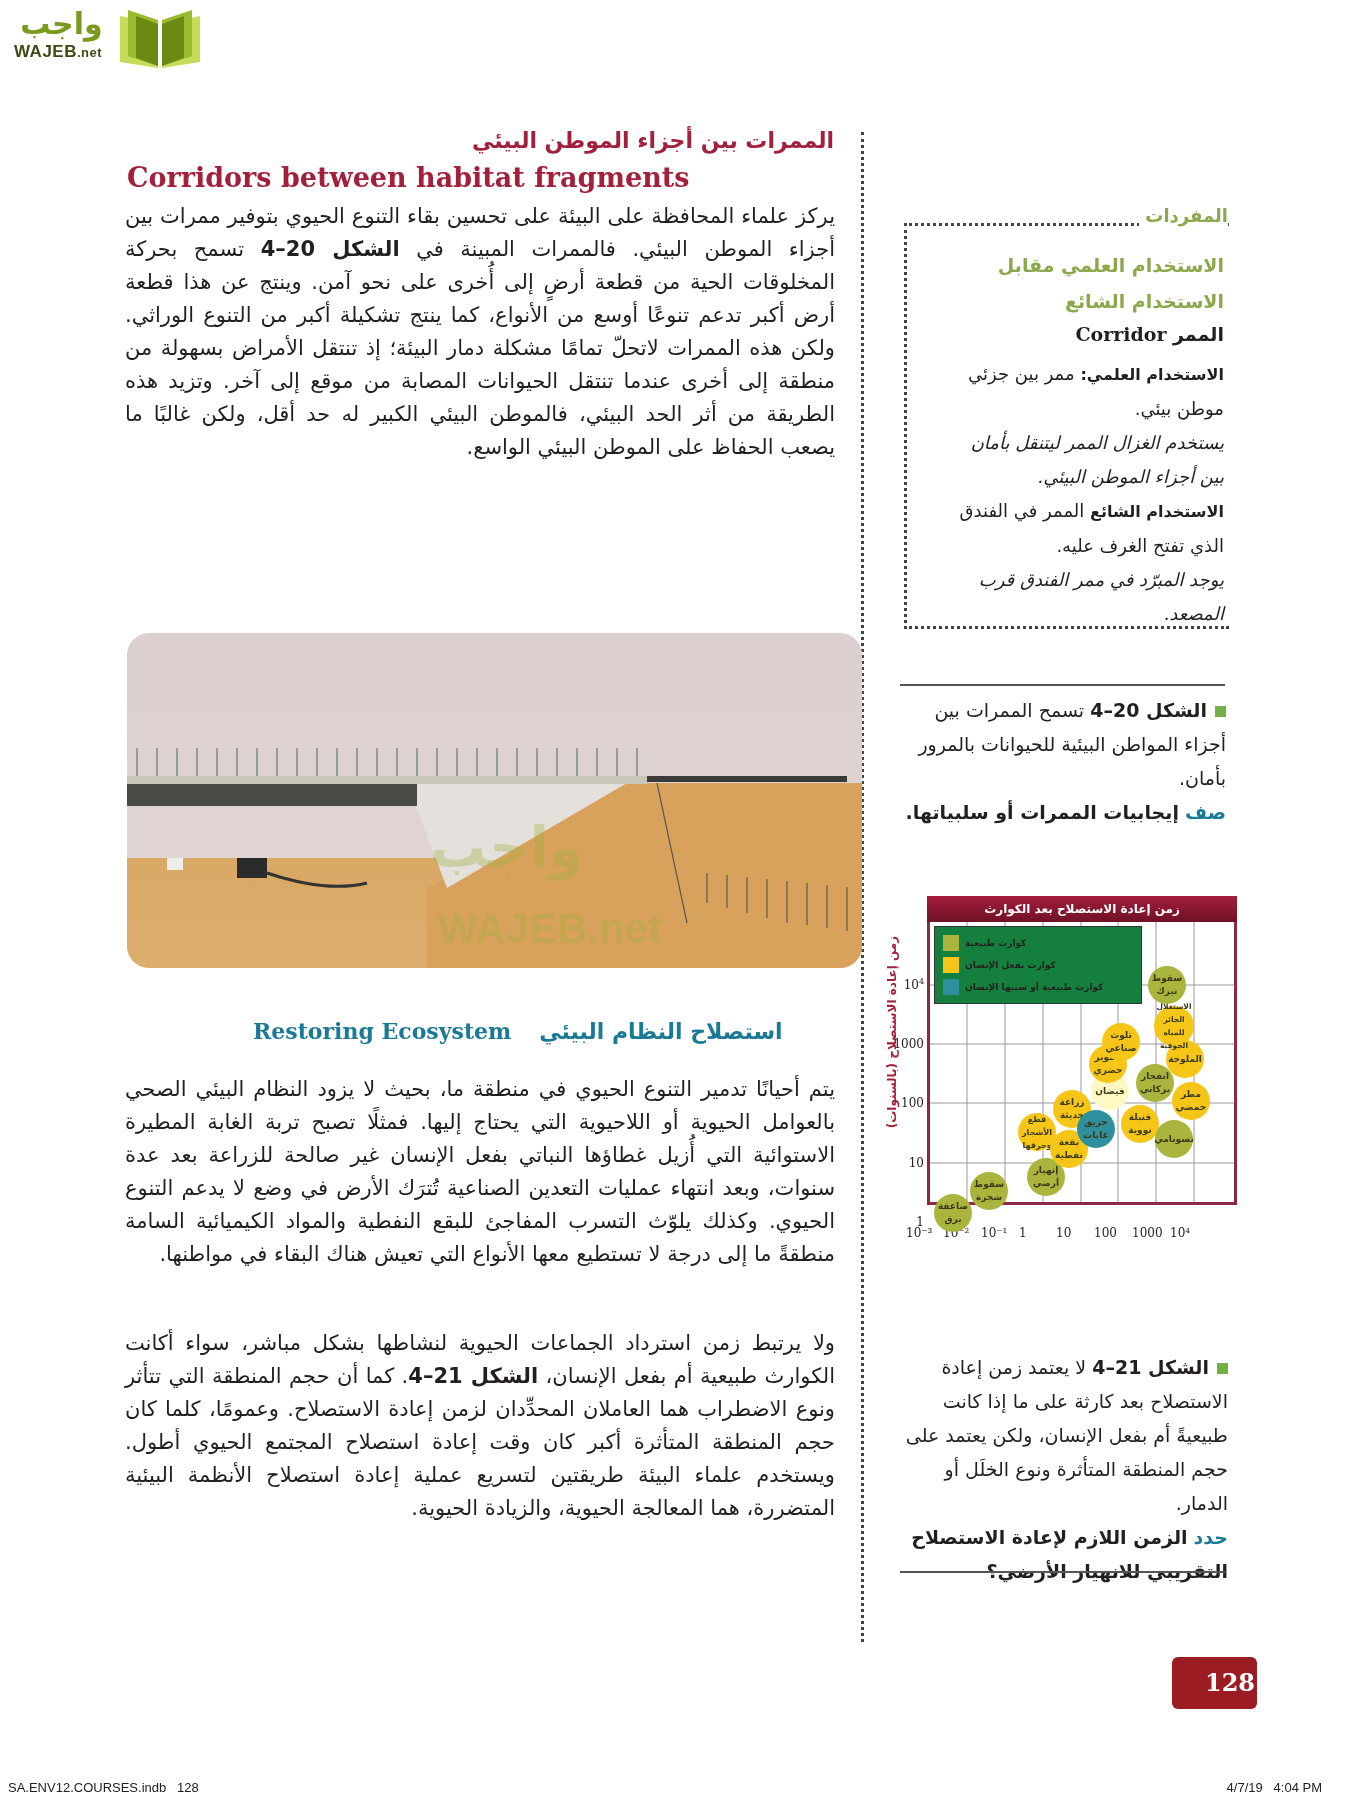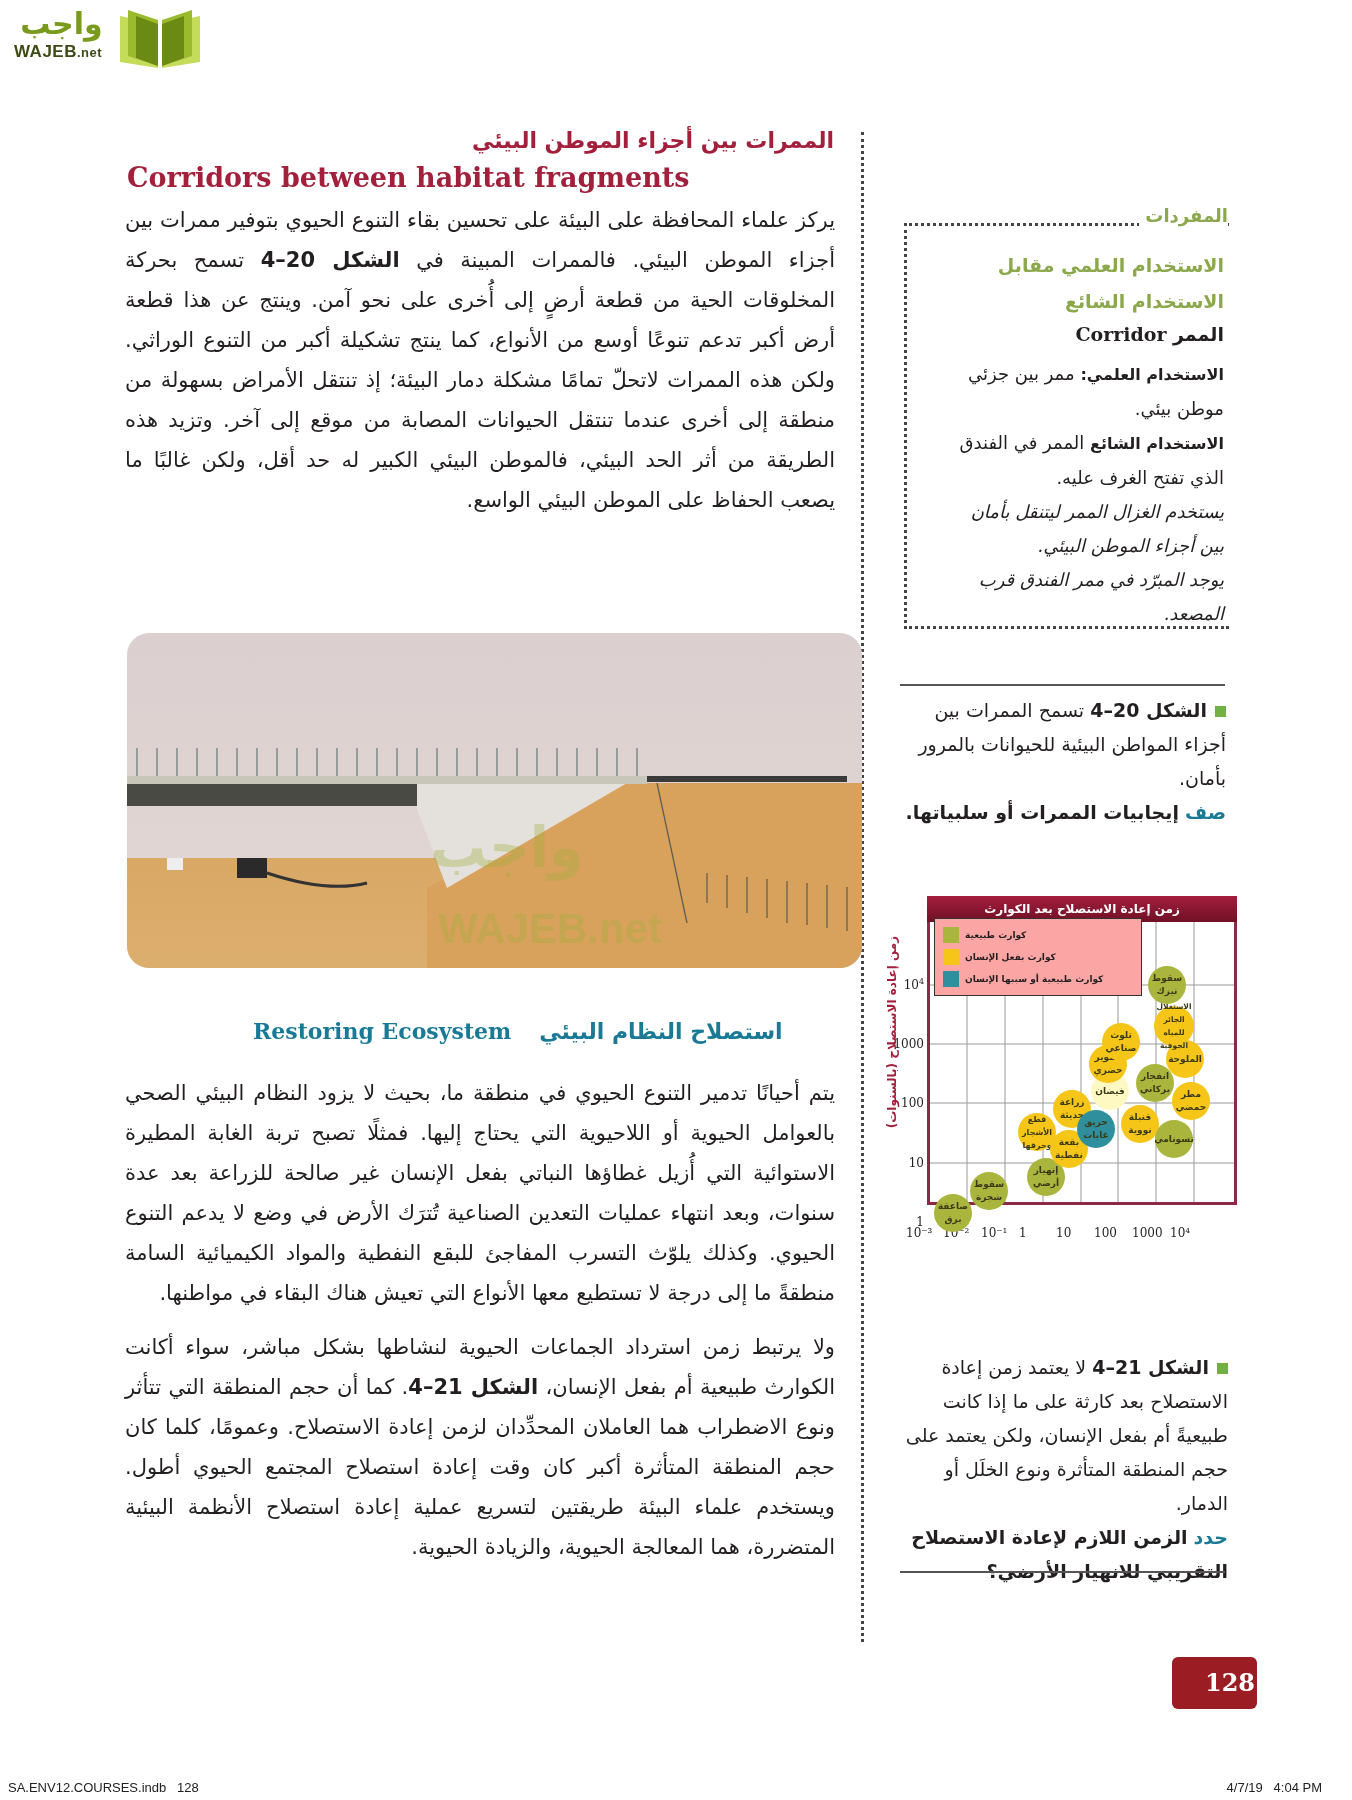--- a/index.html
+++ b/index.html
@@ -13,7 +13,7 @@
   .logo-book{position:absolute;left:104px;top:0;width:84px;height:62px;}
   .sec-title-ar{right:518px;top:128px;font-size:22px;font-weight:bold;color:#a3203c;}
   .sec-title-en{left:127px;top:162px;font-size:27px;font-weight:bold;color:#a3203c;font-family:"DejaVu Serif",serif;}
-  .para{font-size:21px;line-height:40px;color:#231f20;text-align:justify;text-align-last:right;}
+  .para{font-size:21px;line-height:33px;color:#231f20;text-align:justify;text-align-last:right;}
   .para b{font-weight:bold;}
   .p1{left:125px;top:200px;width:710px;}
   .col-divider{left:861px;top:132px;width:0;height:1510px;border-left:3px dotted #444;}

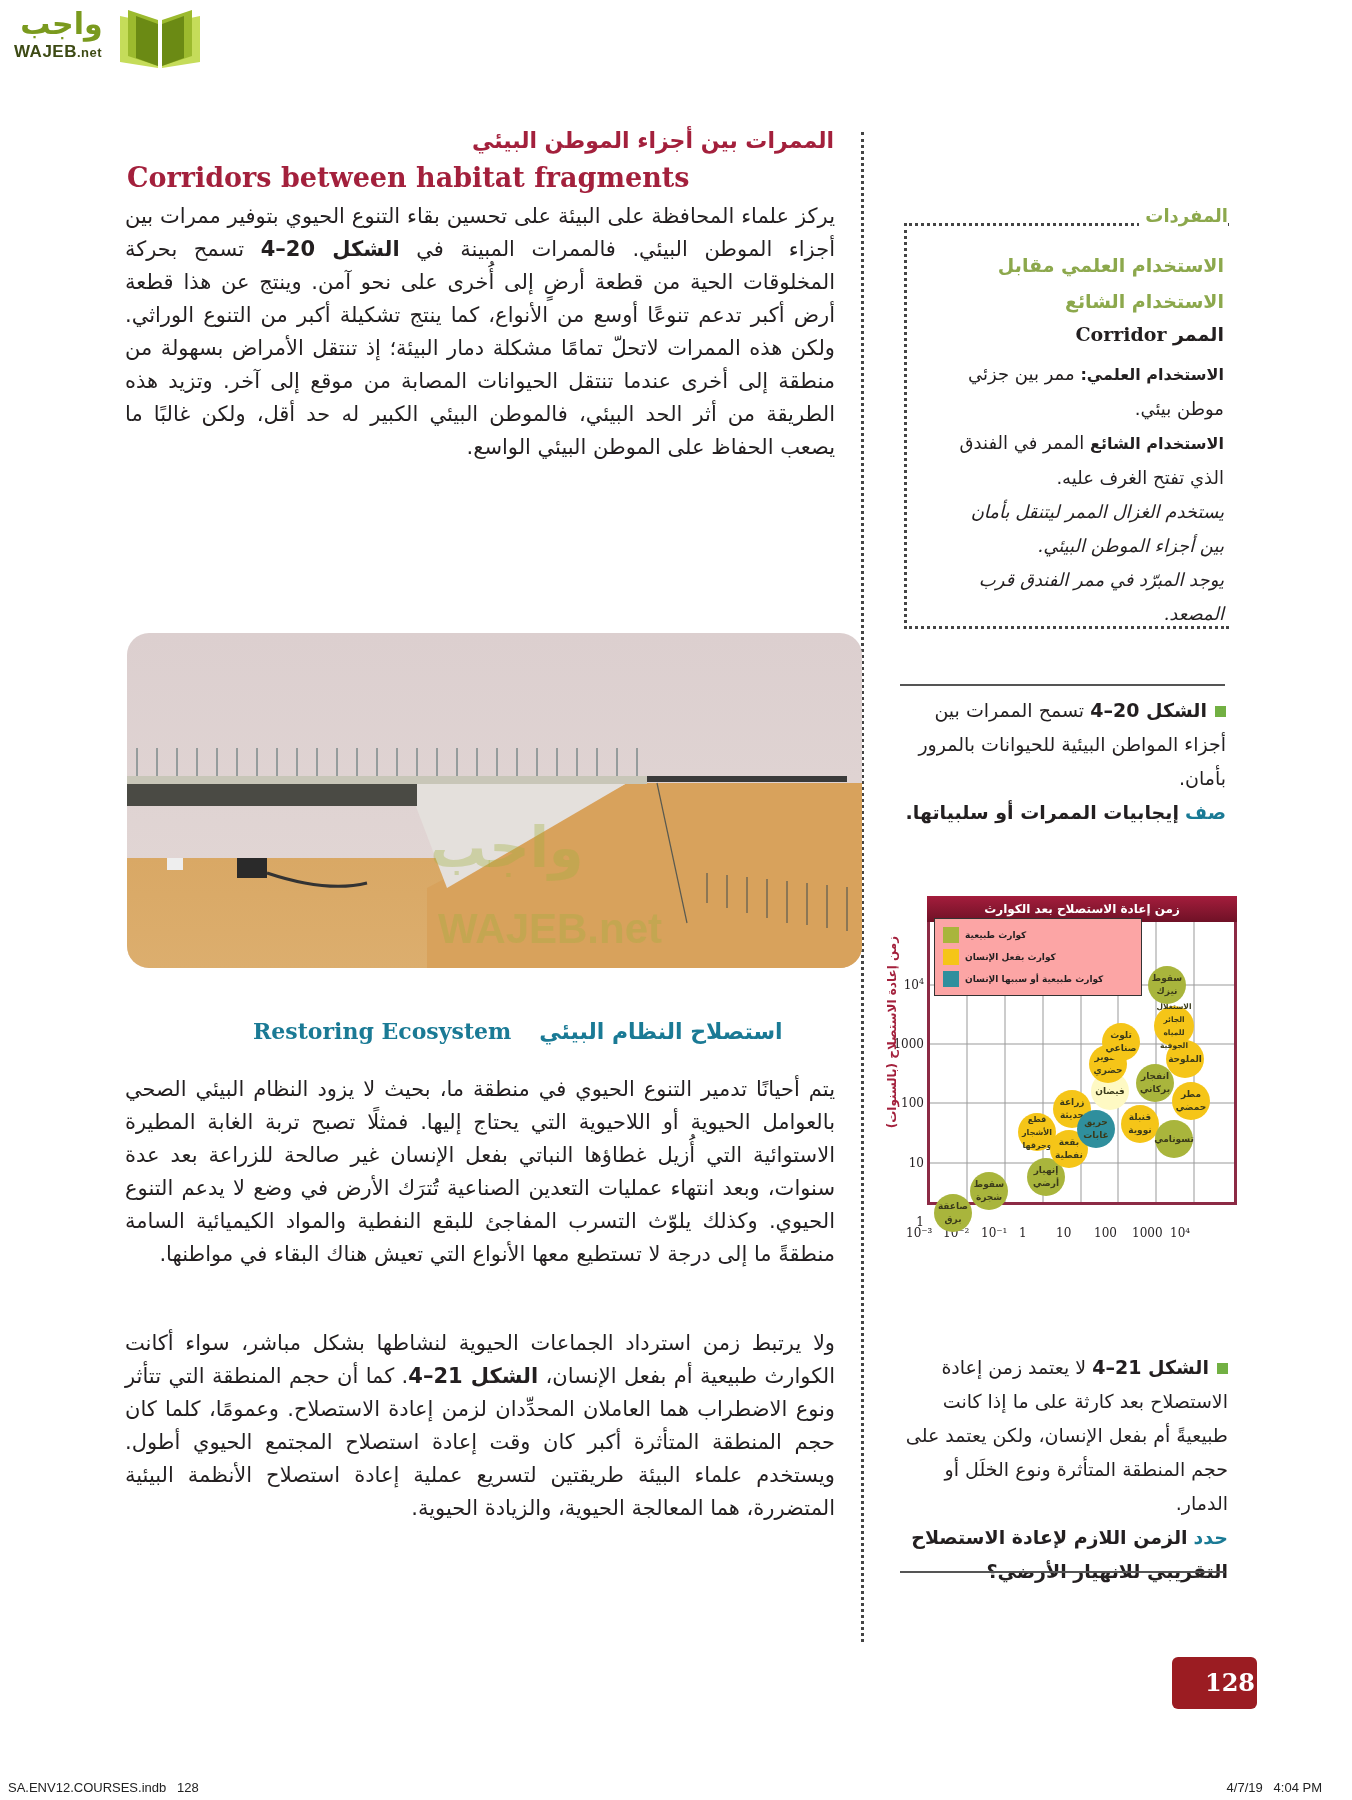--- a/index.html
+++ b/index.html
@@ -88,8 +88,8 @@
   <div class="vocab-term"><span>الممر</span> <span class="en">Corridor</span></div>
   <div class="vocab-body">
     <div><span class="lbl">الاستخدام العلمي:</span> <span>ممر بين جزئي موطن بيئي.</span></div>
+    <div><i>يستخدم الغزال الممر ليتنقل بأمان بين أجزاء الموطن البيئي.</i></div>
     <div><span class="lbl">الاستخدام الشائع</span> <span>الممر في الفندق الذي تفتح الغرف عليه.</span></div>
-    <div><i>يستخدم الغزال الممر ليتنقل بأمان بين أجزاء الموطن البيئي.</i></div>
     <div><i>يوجد المبرّد في ممر الفندق قرب المصعد.</i></div>
   </div>
 </div>

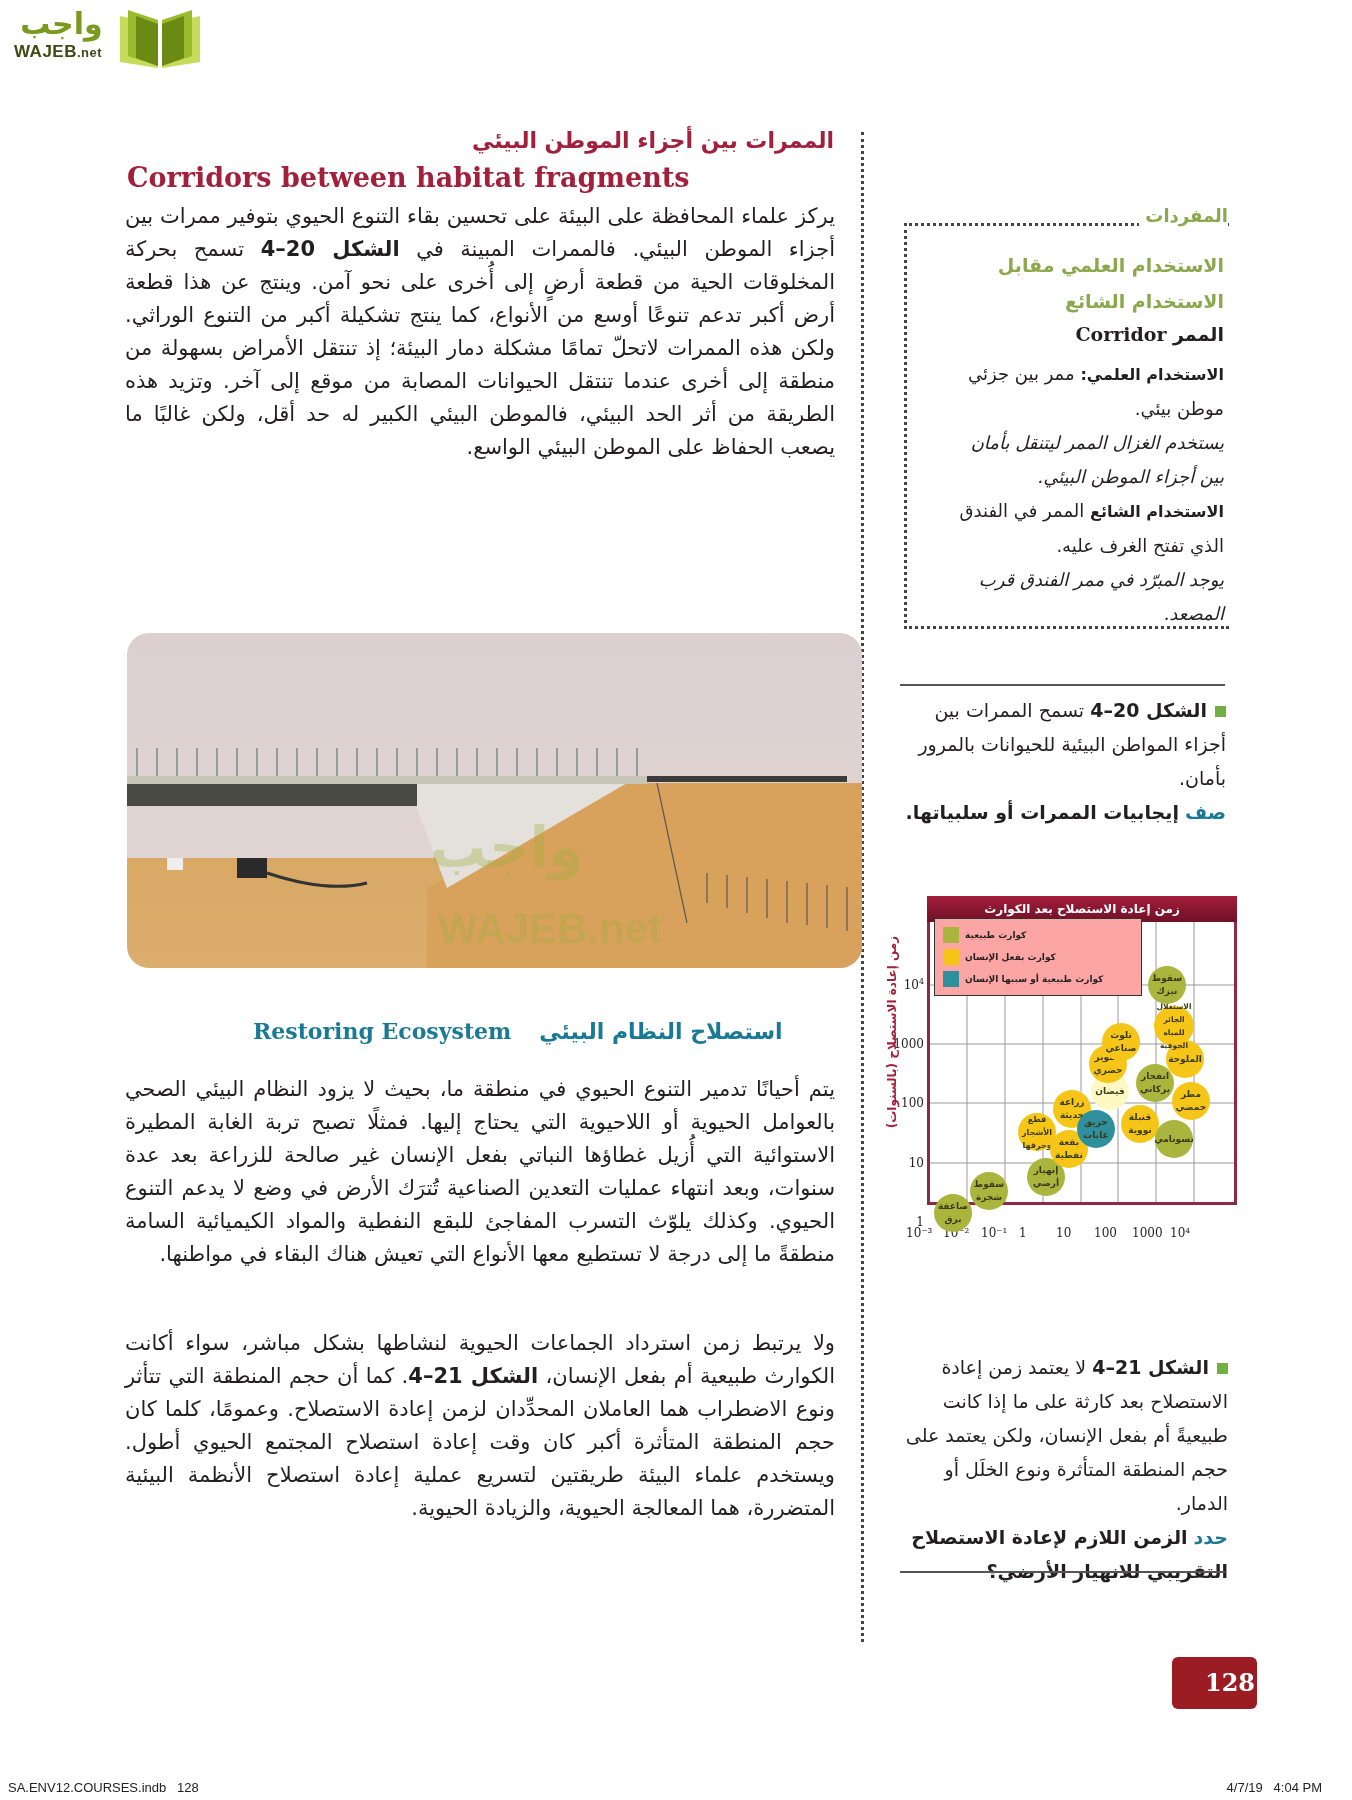--- a/index.html
+++ b/index.html
@@ -36,7 +36,7 @@
   .chart{left:872px;top:880px;width:370px;height:420px;}
   .chart-frame{position:absolute;left:55px;top:16px;width:304px;height:306px;border:3px solid #8c2a45;border-top:none;}
   .chart-title{position:absolute;left:55px;top:16px;width:310px;height:26px;background:linear-gradient(#a41d3c,#6f1126);color:#fff;font-size:12px;font-weight:bold;text-align:center;line-height:26px;direction:rtl;}
-  .legend{position:absolute;left:62px;top:38px;width:206px;height:76px;border:1.5px solid #333;background:#fca5a5;text-decoration:underline;}
+  .legend{position:absolute;left:62px;top:46px;width:206px;height:76px;border:1.5px solid #333;background:#15803d;text-decoration:underline;}
   .leg-item{position:absolute;left:8px;font-size:9px;font-weight:bold;direction:rtl;display:flex;align-items:center;gap:6px;}
   .leg-sw{width:16px;height:16px;display:inline-block;}
   .ytick{position:absolute;font-family:"DejaVu Serif",serif;font-size:12px;text-align:right;width:44px;}

